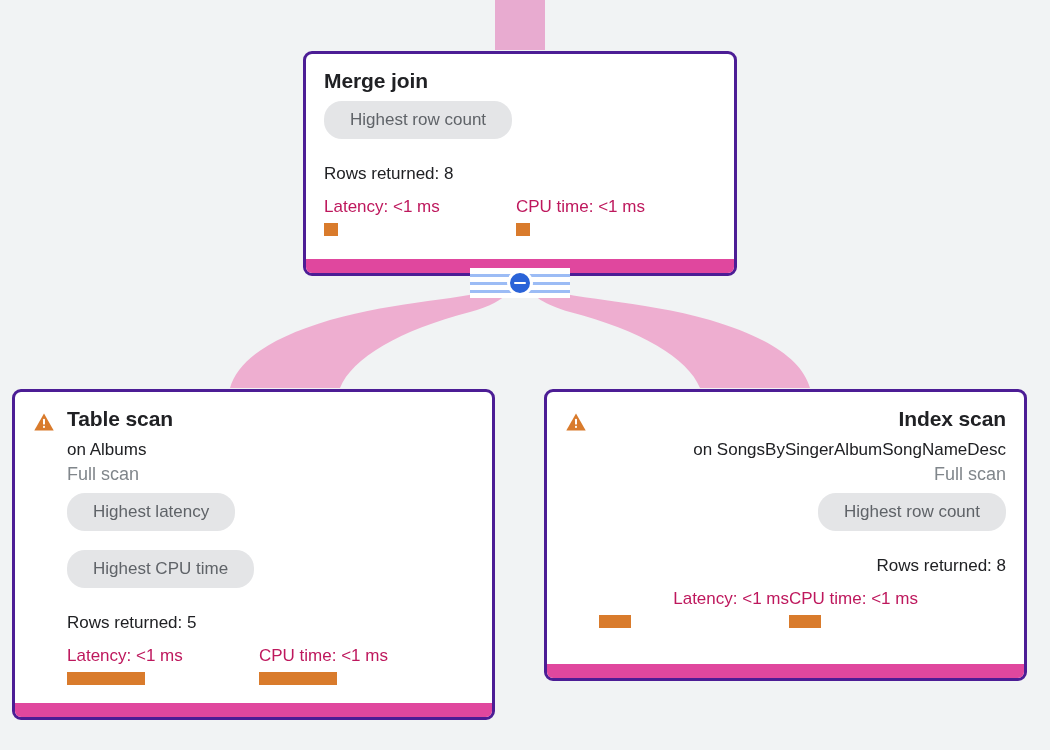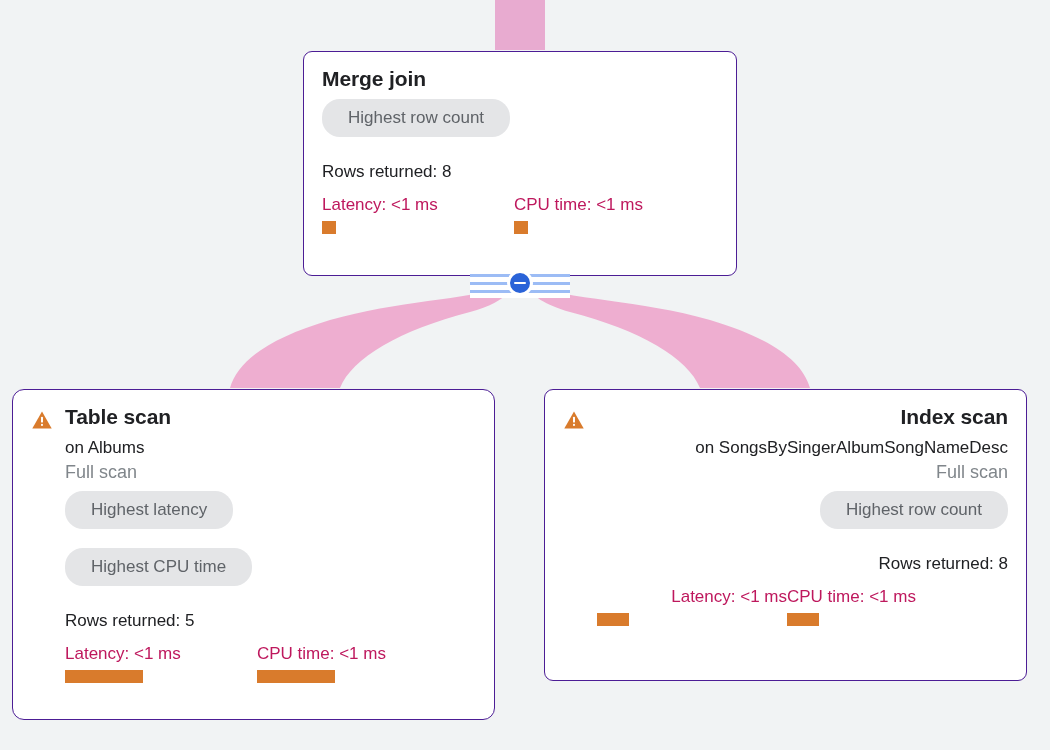--- a/index.html
+++ b/index.html
@@ -36,12 +36,12 @@
   .node {
     position: absolute;
     background: #ffffff;
-    border: 1px solid #4c1d95;
+    border: 3px solid #4c1d95;
     border-radius: 9px;
     box-sizing: border-box;
     overflow: hidden;
     display: flex;
-    flex-direction: row;
+    flex-direction: column;
   }
   .node-body {
     flex: 1 1 auto;

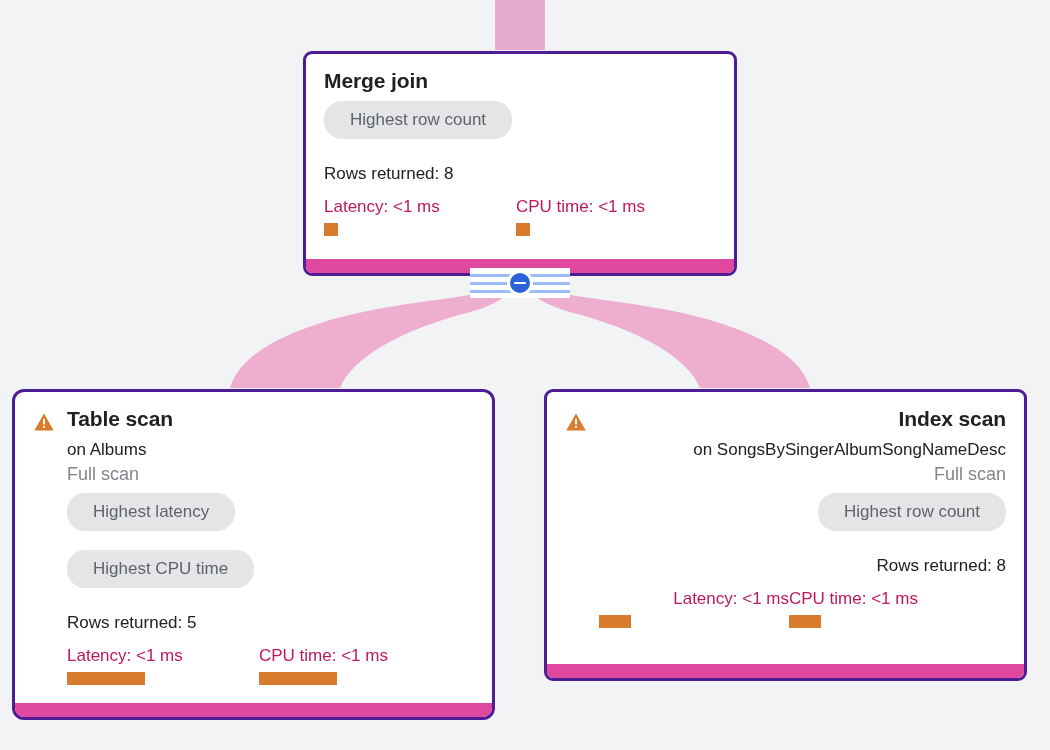--- a/index.html
+++ b/index.html
@@ -238,7 +238,7 @@
     </div>
   </div>
 
-  <div class="node" id="node-table-scan" style="left:12px; top:389px; width:483px; height:331px;border-radius:12px;">
+  <div class="node" id="node-table-scan" style="left:12px; top:389px; width:483px; height:331px;">
     <div class="node-body">
       <div class="node-head">
         <span class="warn-icon">

